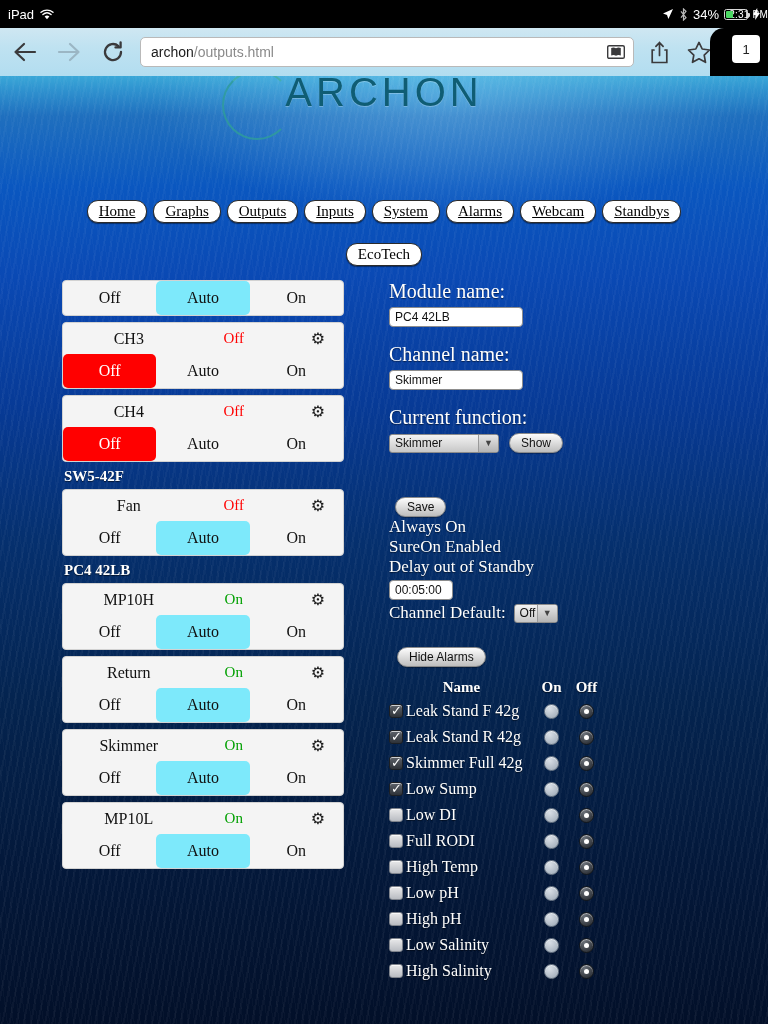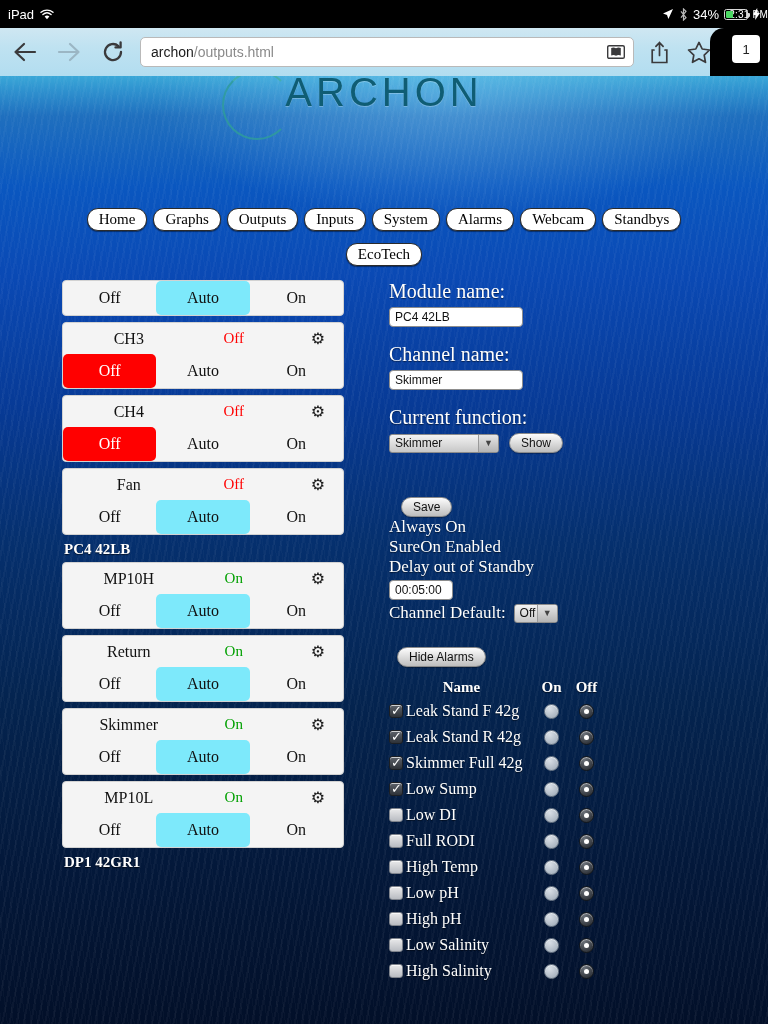--- a/index.html
+++ b/index.html
@@ -124,7 +124,7 @@
     position: absolute; left: 0; width: 768px;
     display: flex; justify-content: center; gap: 6px;
   }
-  .navrow.r1 { top: 132px; }
+  .navrow.r1 { top: 124px; text-decoration: underline; }
   .navrow.r2 { top: 167px; }
   .pill {
     background: #fff;

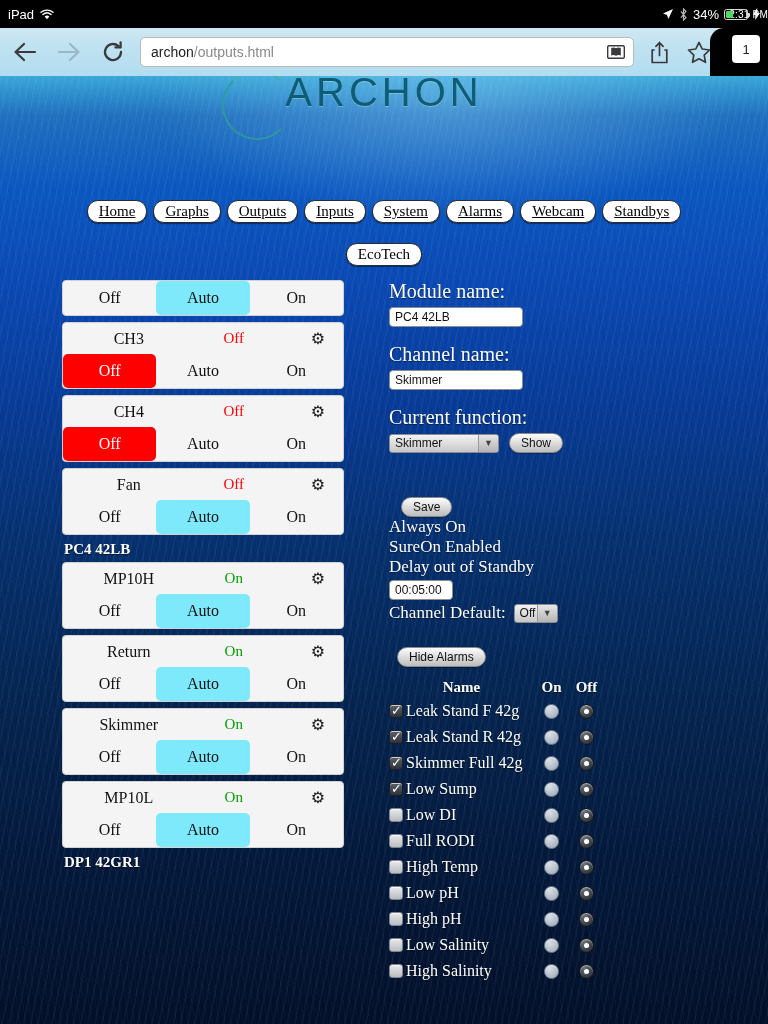--- a/index.html
+++ b/index.html
@@ -418,6 +418,7 @@
           <div class="tg">On</div>
         </div>
       </div>
+      <div class="group-label">SW5-42F</div>
       <div class="chan-card">
         <div class="chan-top">
           <span class="chan-name">Fan</span>

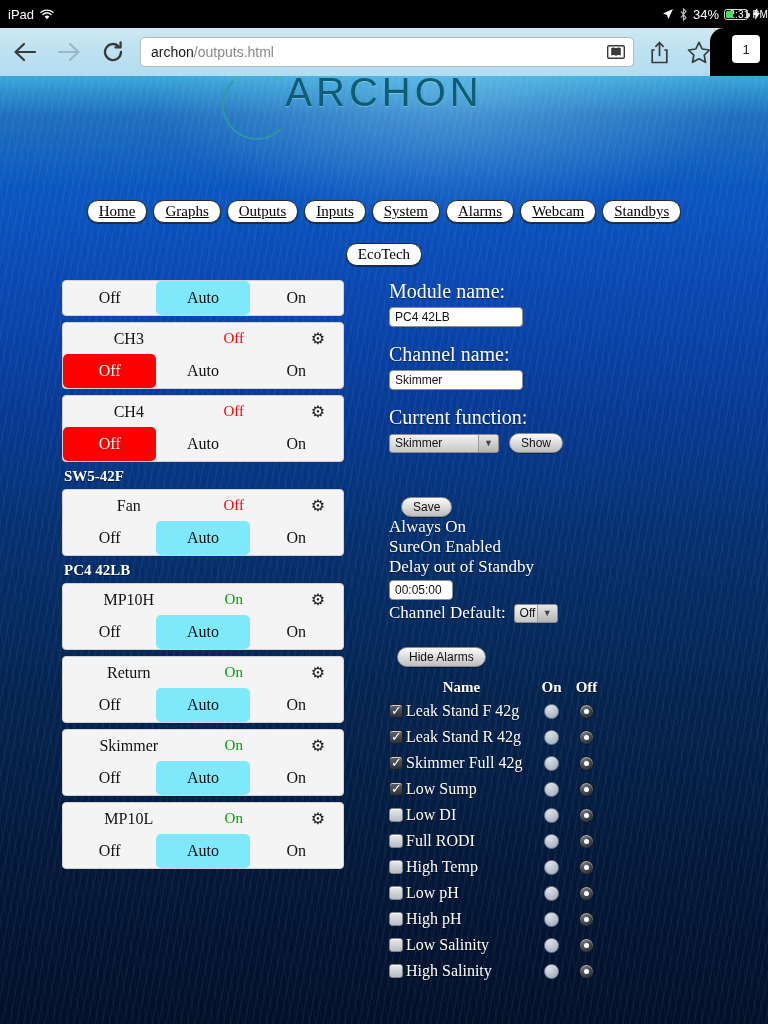--- a/index.html
+++ b/index.html
@@ -231,7 +231,7 @@
     font-family: "Liberation Sans", sans-serif; font-size: 12px; color: #111;
     box-shadow: 0 1px 1px rgba(0,0,0,.3);
   }
-  .saveholder { margin-top: 44px; margin-left: 12px; }
+  .saveholder { margin-top: 44px; margin-left: 6px; }
   .statline { font-size: 17px; line-height: 20px; text-shadow: 0 1px 1px rgba(0,0,0,.5); }
   .delaybox {
     width: 64px; height: 20px; margin: 3px 0 3px;

